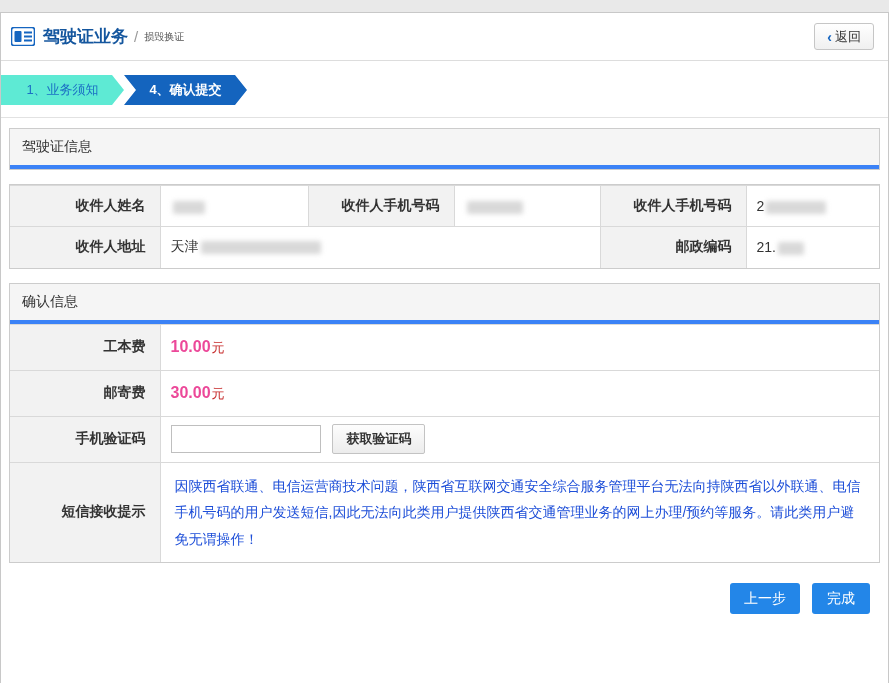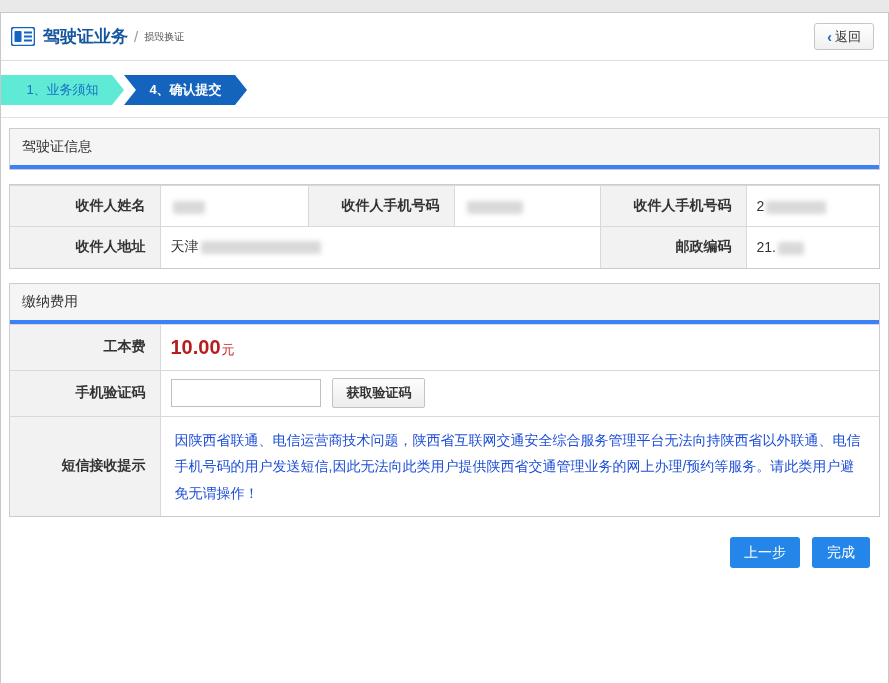--- a/index.html
+++ b/index.html
@@ -131,7 +131,7 @@
     </div>
 
     <div class="section">
-      <div class="section-title">缴纳费用</div>
+      <div class="section-title">确认信息</div>
       <table>
         <colgroup>
             <col style="width:150px">

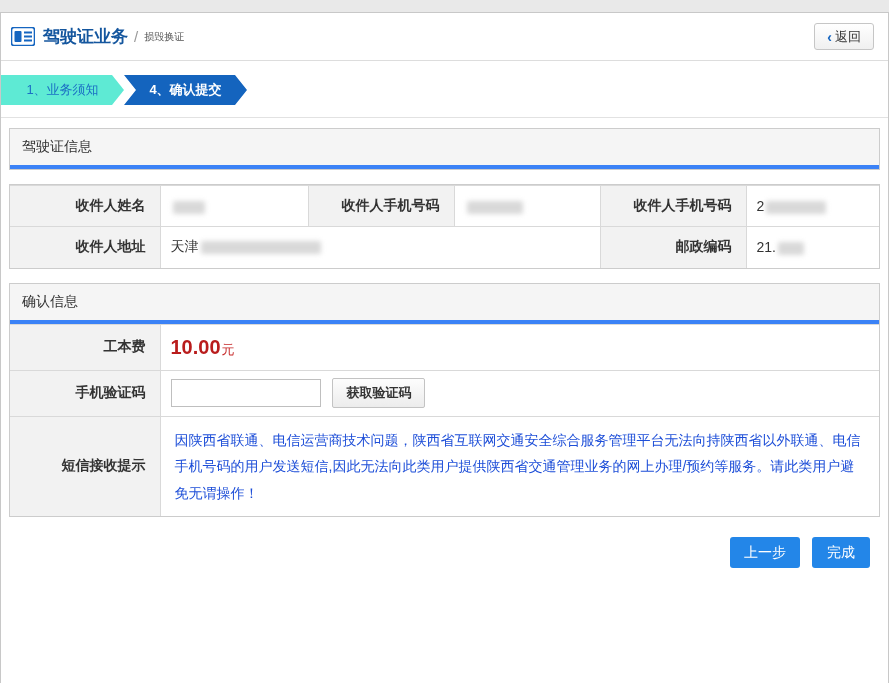--- a/index.html
+++ b/index.html
@@ -39,7 +39,7 @@
 
   .redact { display:inline-block; height:13px; background:#b9b9b9; border-radius:2px; filter:blur(2.5px); opacity:.55; vertical-align:middle; margin-left:2px; }
 
-  .fee-num { color:#b91c1c; font-weight:bold; font-size:20px;text-align:right; }
+  .fee-num { color:#ec4899; font-weight:bold; font-size:16px;text-align:right; }
   .fee-unit { color:#c62828; font-size:13px; margin-left:1px; }
 
   .code-input { width:150px; height:28px; border:1px solid #bfbfbf; padding:0 6px; font-size:13px; margin-right:8px; vertical-align:middle; }

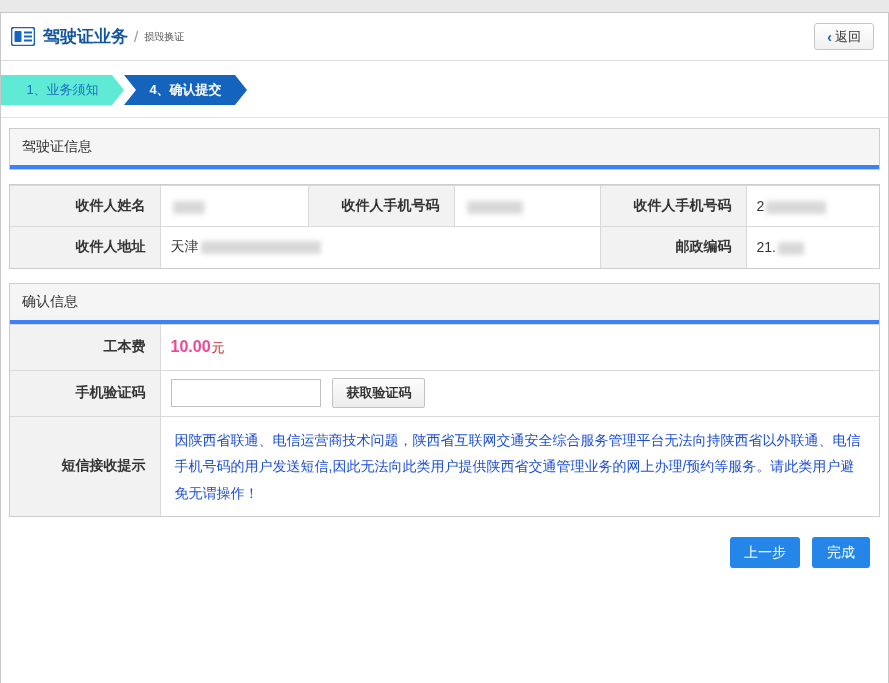--- a/index.html
+++ b/index.html
@@ -145,6 +145,12 @@
           </td>
         </tr>
         <tr>
+          <td class="lbl">邮寄费</td>
+          <td class="val" style="height:46px">
+            <span class="fee-num">30.00</span><span class="fee-unit">元</span>
+          </td>
+        </tr>
+        <tr>
           <td class="lbl">手机验证码</td>
           <td class="val" style="height:46px">
             <input class="code-input" type="text" value="" style="">

